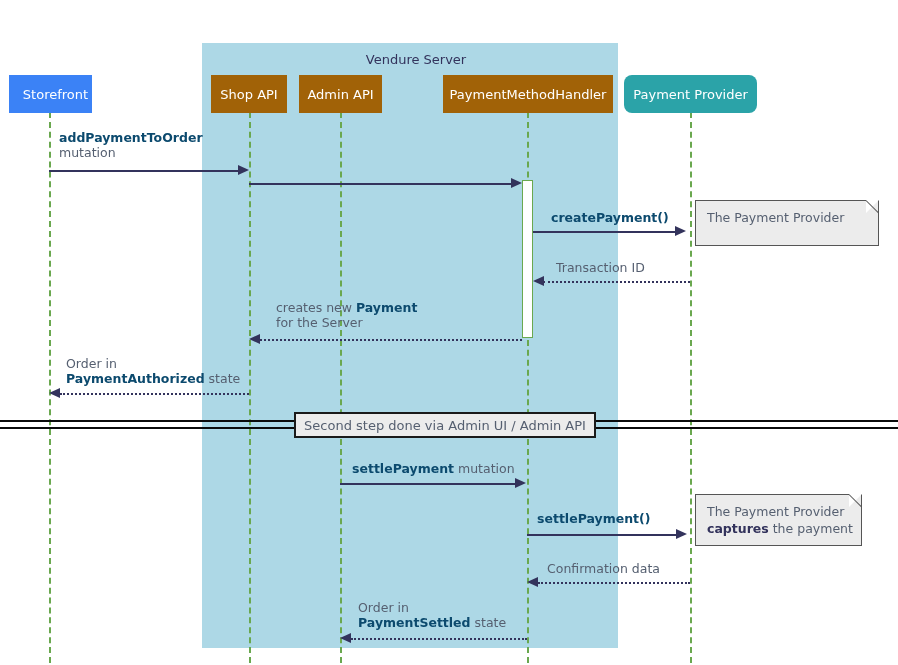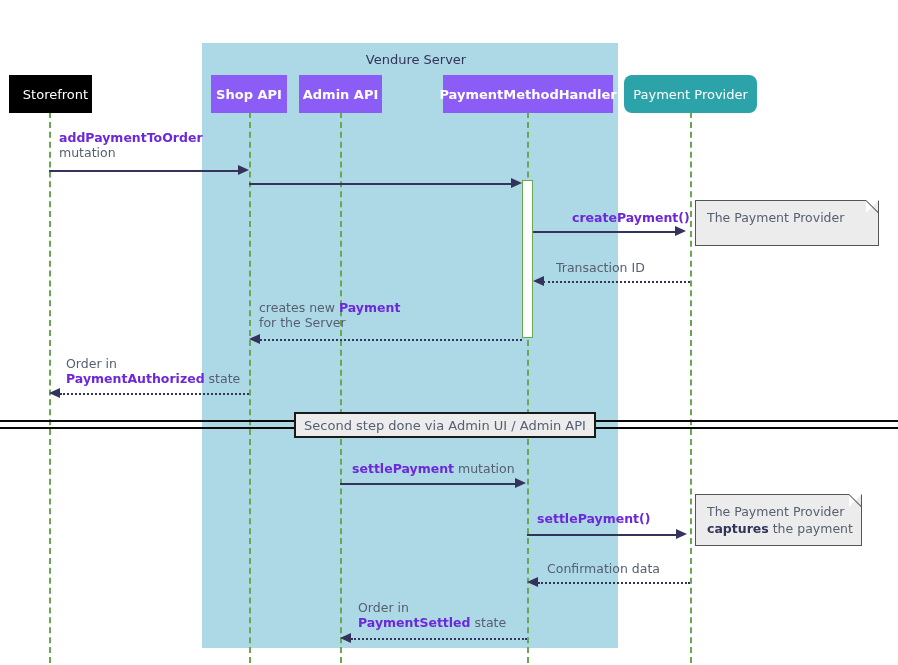--- a/index.html
+++ b/index.html
@@ -70,7 +70,7 @@
     white-space: nowrap;
     padding: 0 10px;
   }
-  .p-actor   { background: #000000; padding-left: 20px; }
+  .p-actor   { background: #3b82f6; padding-left: 20px; }
   .p-server  { background: #8b5cf6; font-weight: bold; }
   .p-ext     { background: #2ba3a8; }
 

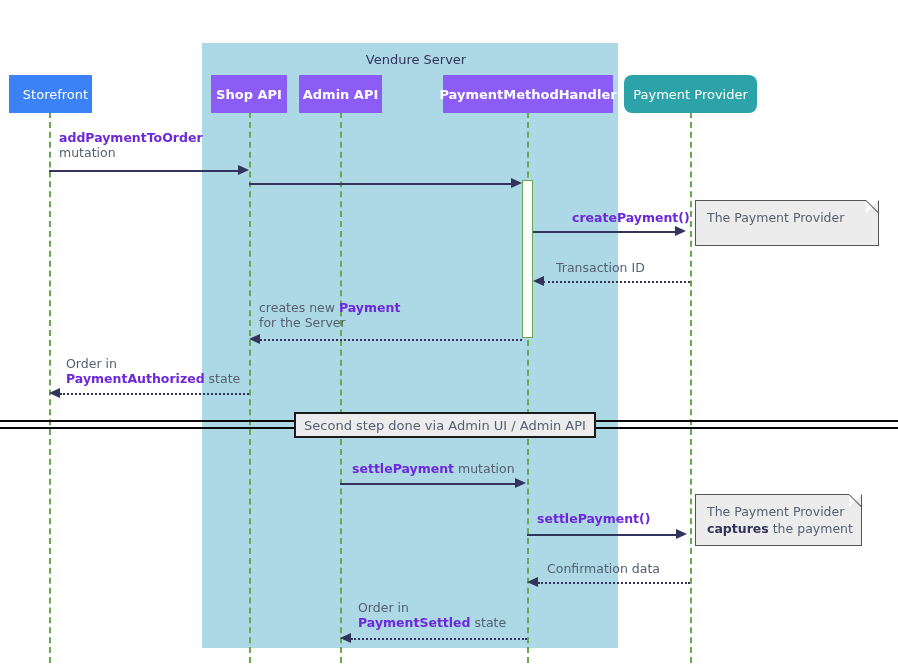--- a/index.html
+++ b/index.html
@@ -71,7 +71,7 @@
     padding: 0 10px;
   }
   .p-actor   { background: #3b82f6; padding-left: 20px; }
-  .p-server  { background: #8b5cf6; font-weight: bold; }
+  .p-server  { background: #a16207; }
   .p-ext     { background: #2ba3a8; }
 
   

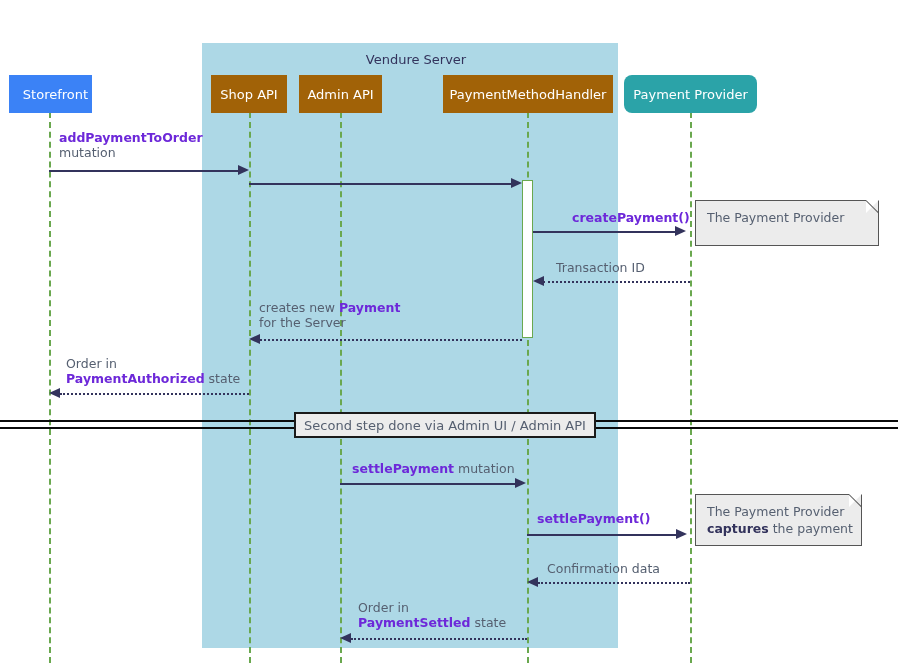--- a/index.html
+++ b/index.html
@@ -106,7 +106,7 @@
     white-space: nowrap;
     line-height: 15px;
   }
-  .msg-label b { color: #6d28d9; font-weight: bold; }
+  .msg-label b { color: #0c4a6e; font-weight: bold; }
 
   
   .note {

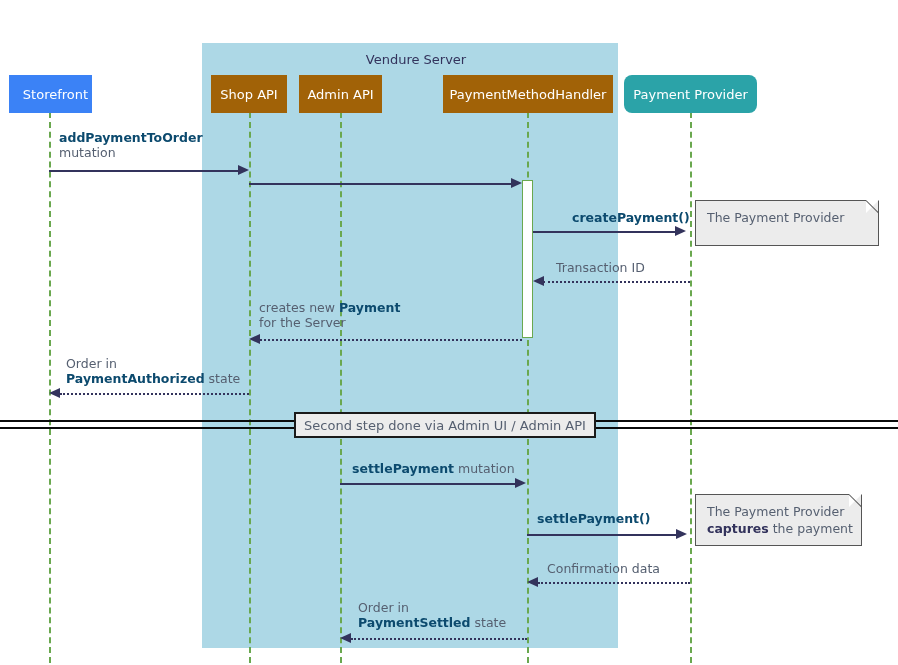--- a/index.html
+++ b/index.html
@@ -199,7 +199,7 @@
   <div class="abs msg-line" style="left:249px; top:183px; width:264px;"></div>
   <div class="abs arrow-r" style="left:511px; top:178px;"></div>
 
-  <div class="abs msg-label" style="left:572px; top:210px;">
+  <div class="abs msg-label" style="left:551px; top:210px;">
     <b>createPayment()</b>
   </div>
   <div class="abs msg-line" style="left:533px; top:231px; width:143px;"></div>

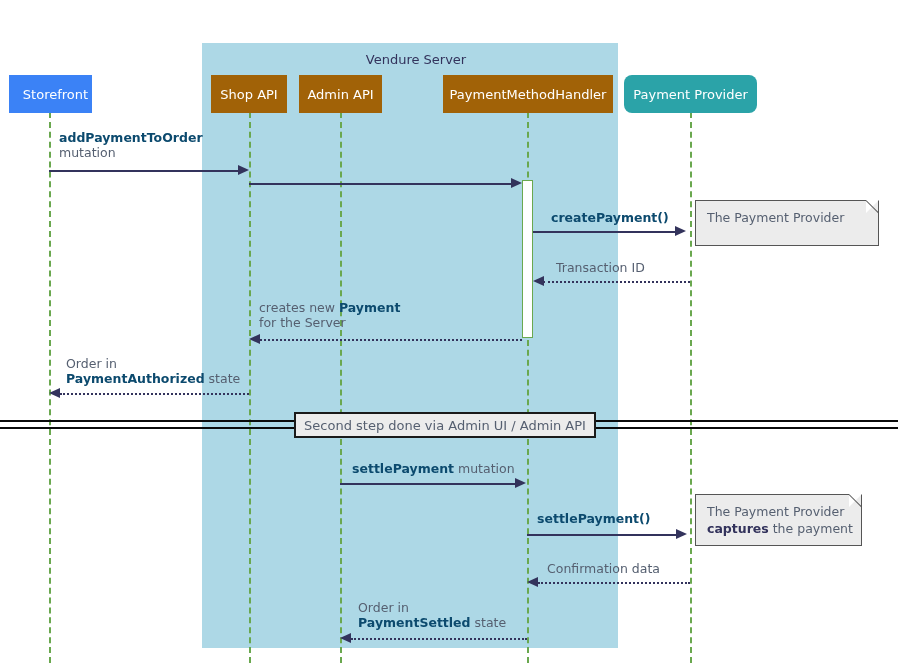--- a/index.html
+++ b/index.html
@@ -217,7 +217,7 @@
   <div class="abs msg-dotted" style="left:543px; top:281px; width:147px;"></div>
   <div class="abs arrow-l" style="left:533px; top:276px;"></div>
 
-  <div class="abs msg-label" style="left:259px; top:300px;">
+  <div class="abs msg-label" style="left:276px; top:300px;">
     <div><span>creates new </span><b>Payment</b></div>
     <div><span>for the Server</span></div>
   </div>

